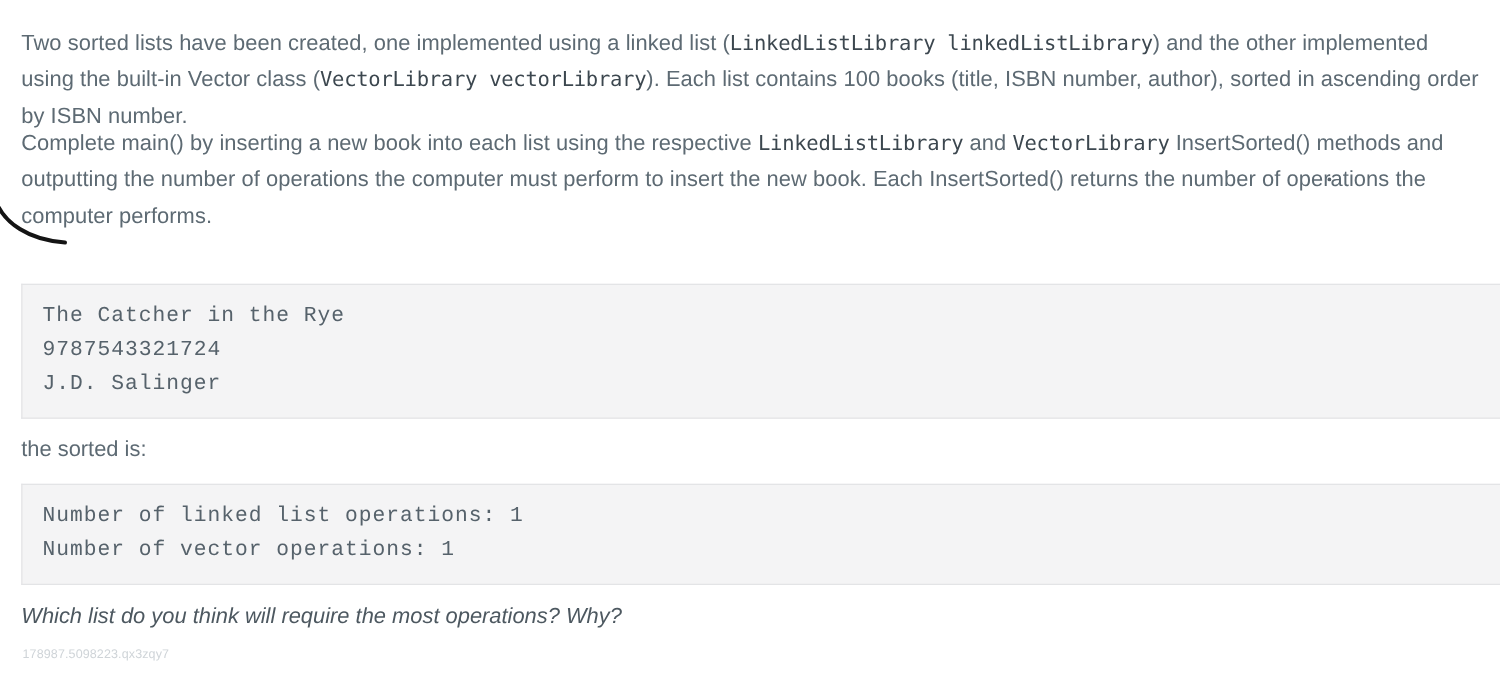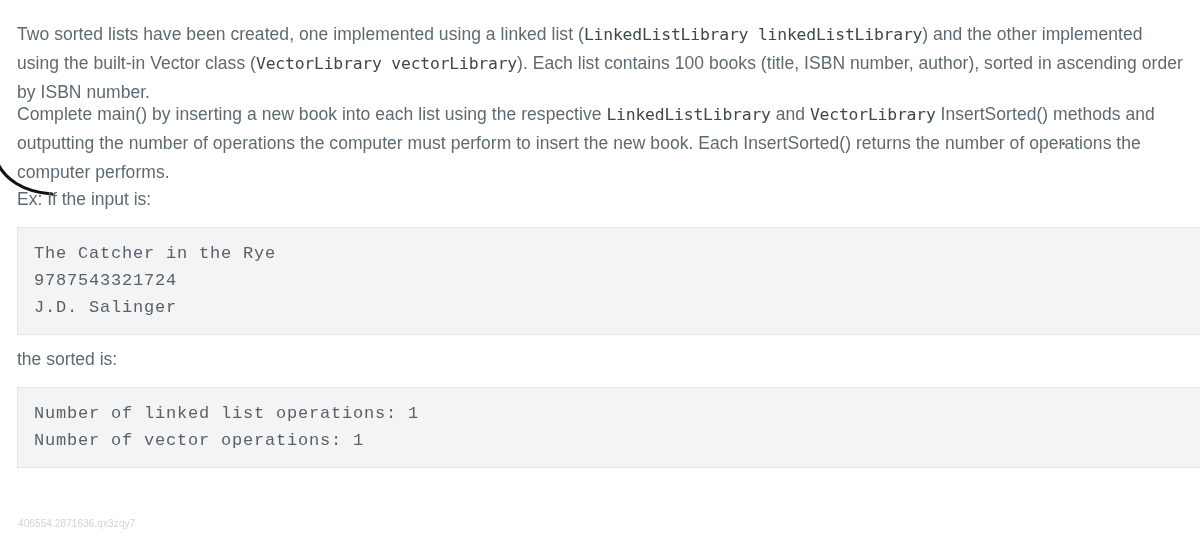--- a/index.html
+++ b/index.html
@@ -133,7 +133,6 @@
     </svg>
   </div>
 
-  <div class="label label-ex">Ex: If the input is:</div>
 
   <div class="codeblock cb1">
     <div class="line">The Catcher in the Rye</div>

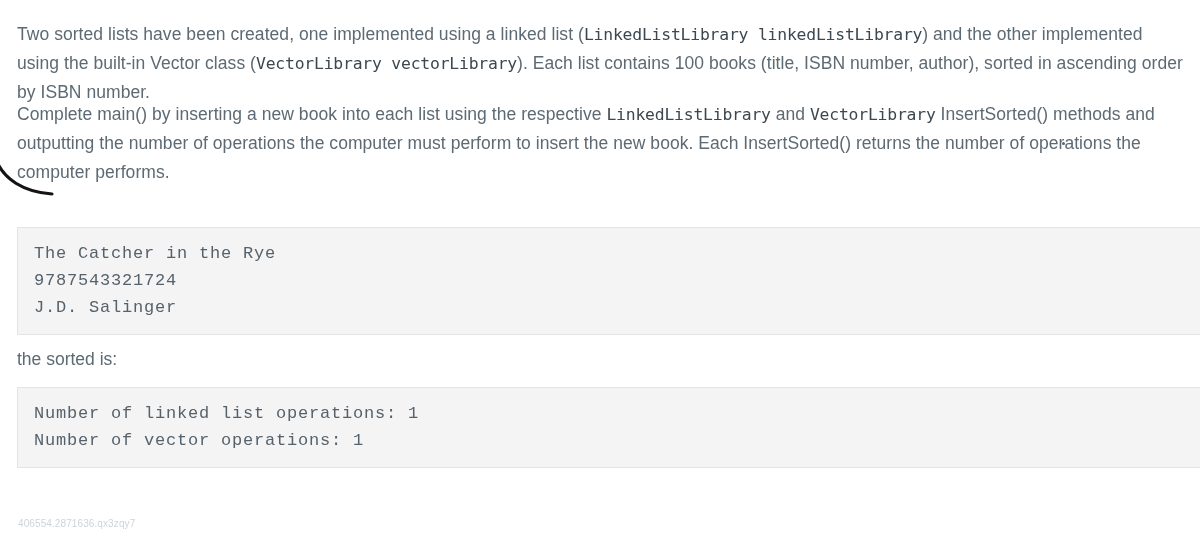--- a/index.html
+++ b/index.html
@@ -147,6 +147,7 @@
     <div class="line">Number of vector operations: 1</div>
   </div>
 
+  <div class="question">Which list do you think will require the most operations? Why?</div>
 
   <div class="footer-id">406554.2871636.qx3zqy7</div>
 

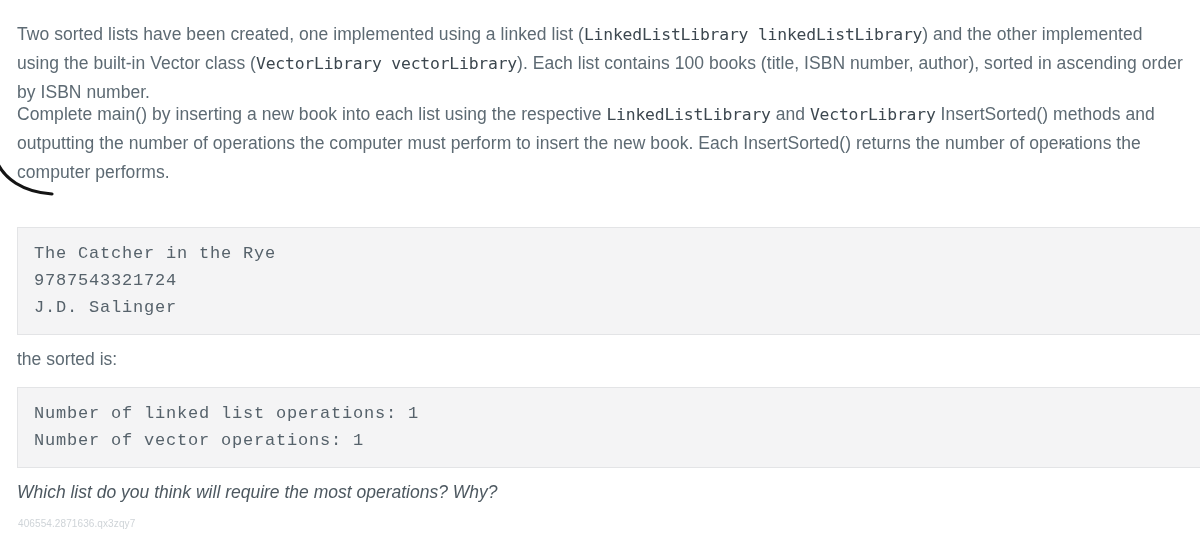--- a/index.html
+++ b/index.html
@@ -149,7 +149,7 @@
 
   <div class="question">Which list do you think will require the most operations? Why?</div>
 
-  <div class="footer-id">406554.2871636.qx3zqy7</div>
+  <div class="footer-id">178987.5098223.qx3zqy7</div>
 
 </div>
 

